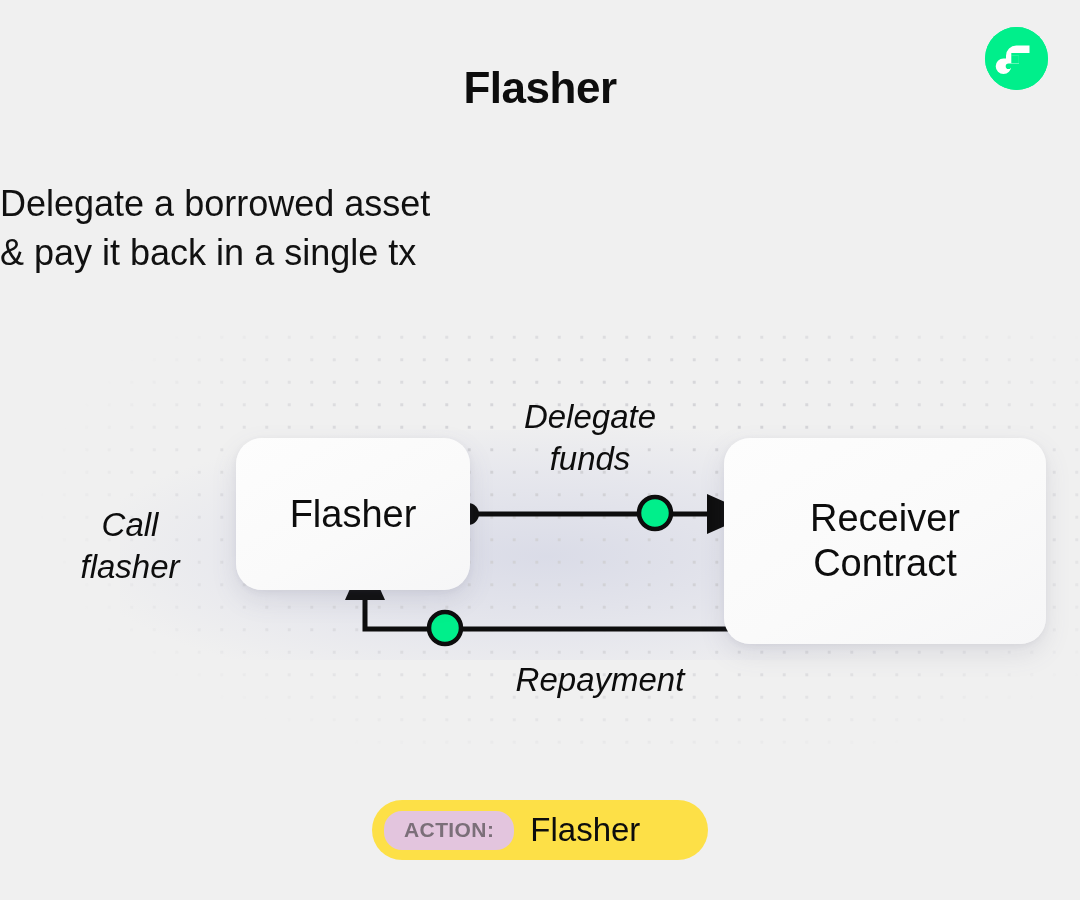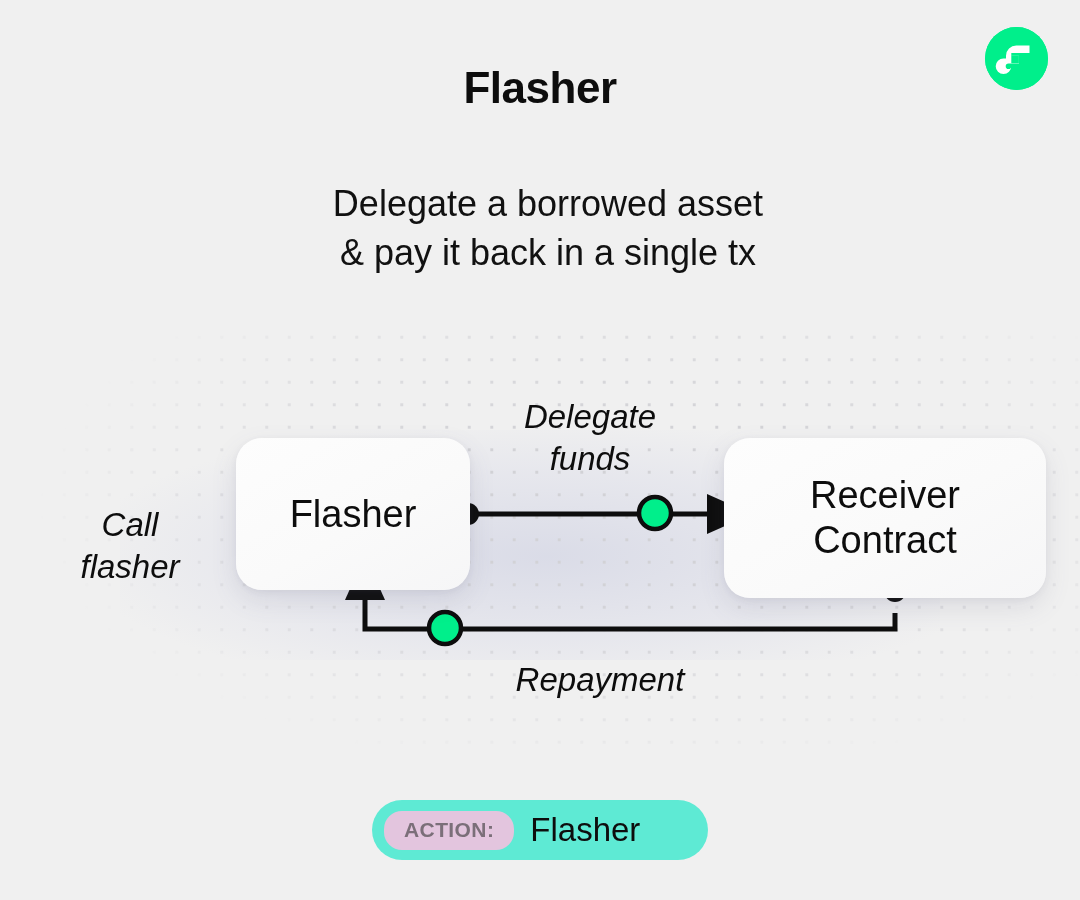--- a/index.html
+++ b/index.html
@@ -49,13 +49,12 @@
     top: 180px;
     left: 0;
     width: 1080px;
-    text-align: center;
+    text-align: left;
     font-size: 36px;
     font-weight: 400;
     line-height: 1.36;
     color: #111111;
     white-space: pre-line;
-    padding-left: 16px;
   }
 
   

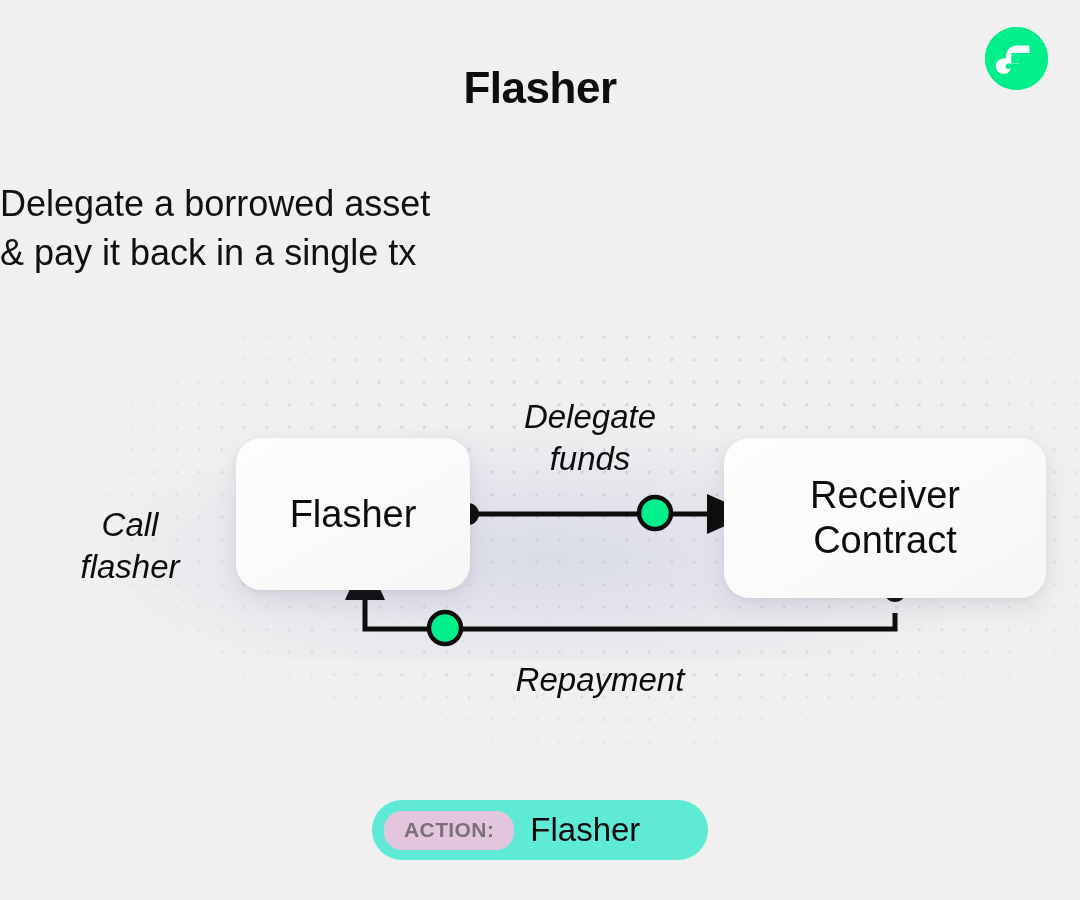--- a/index.html
+++ b/index.html
@@ -117,7 +117,7 @@
     left: 724px;
     top: 118px;
     width: 322px;
-    height: 160px;
+    height: 206px;
   }
 
   

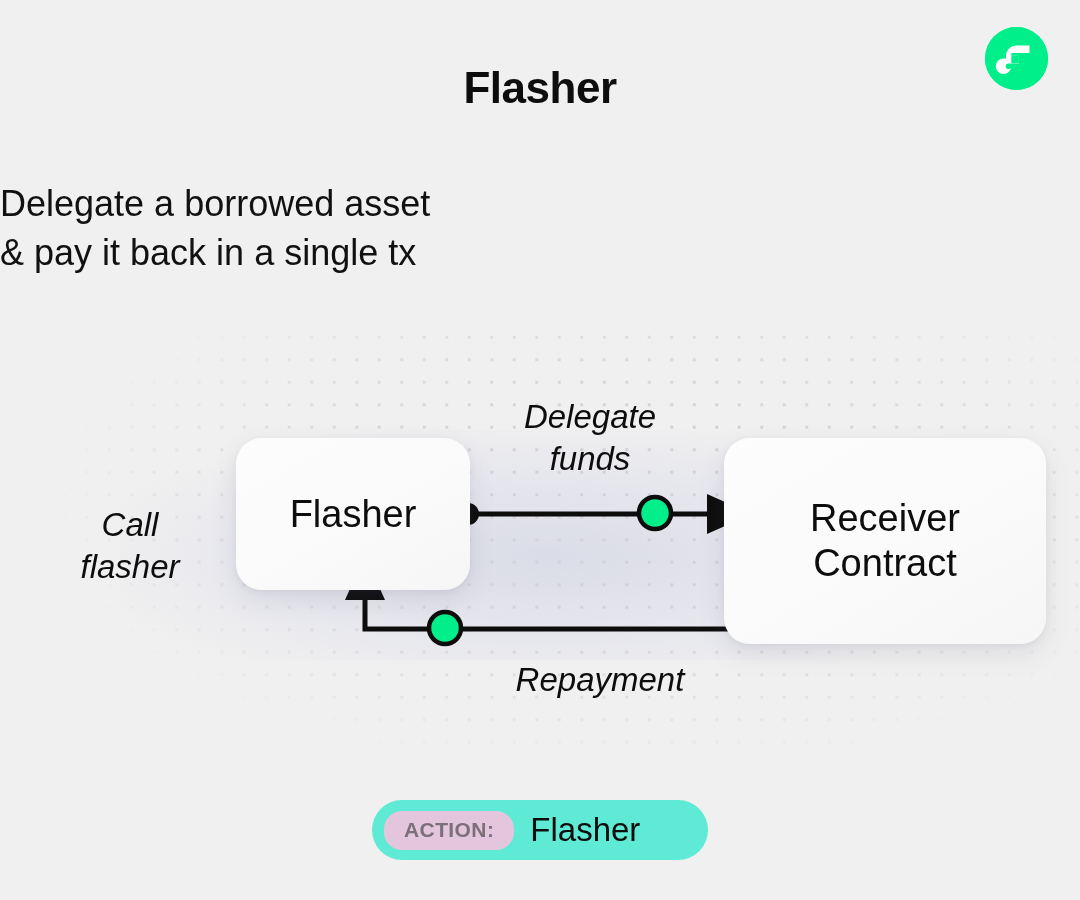--- a/index.html
+++ b/index.html
@@ -167,7 +167,7 @@
     top: 800px;
     width: 336px;
     height: 60px;
-    background: #5eead4;
+    background: #fde047;
     border-radius: 30px;
     display: flex;
     align-items: center;

